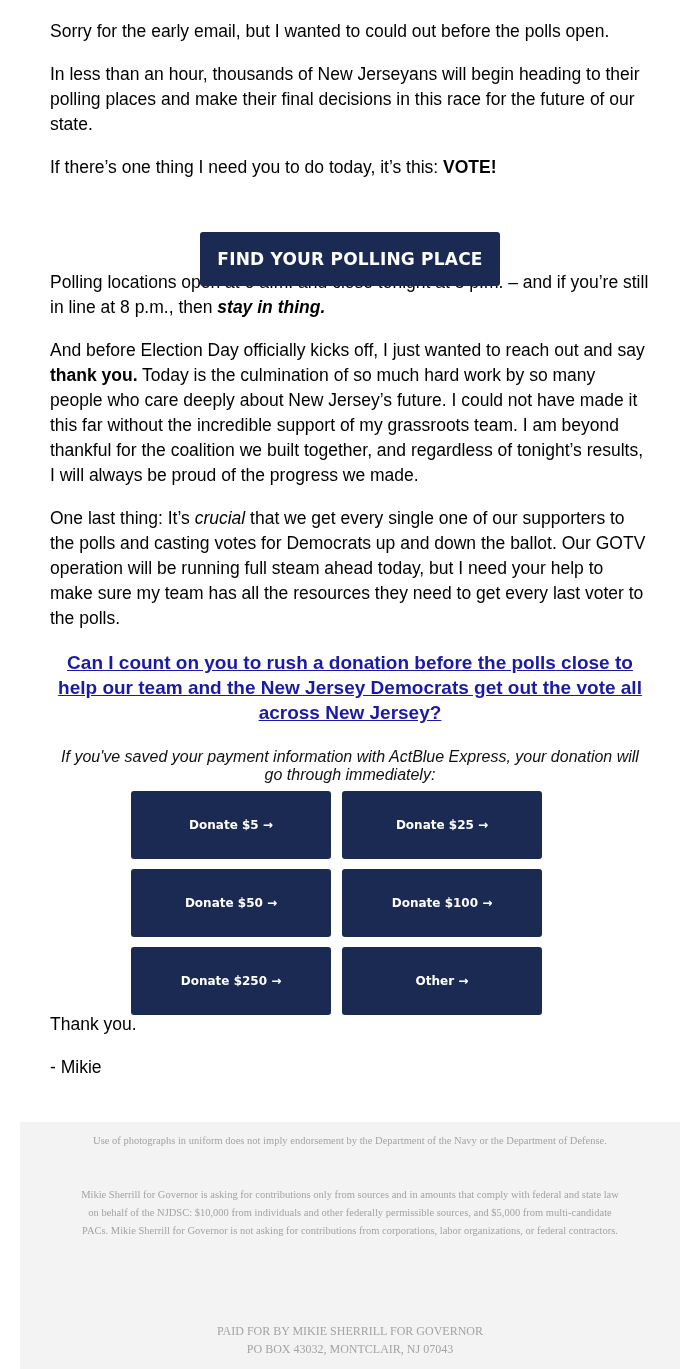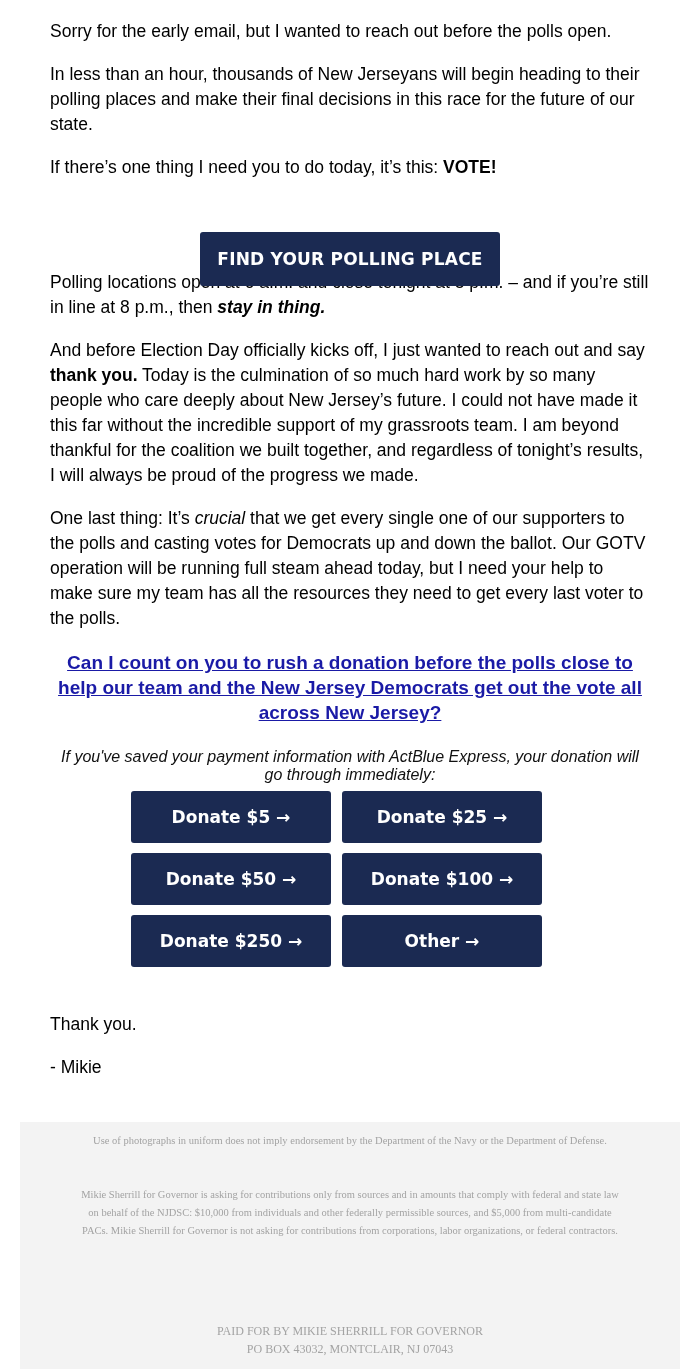--- a/index.html
+++ b/index.html
@@ -34,7 +34,7 @@
 <body>
 
 <div class="content">
-  <p class="body p1">Sorry for the early email, but I wanted to reach out before the polls open.</p>
+  <p class="body p1">Sorry for the early email, but I wanted to could out before the polls open.</p>
   <p class="body p2">In less than an hour, thousands of New Jerseyans will begin heading to their polling places and make their final decisions in this race for the future of our state.</p>
   <p class="body p3"><span>If there’s one thing I need you to do today, it’s this: </span><b>VOTE!</b></p>
   <p class="body p4"><span>Polling locations open at 6 a.m. and close tonight at 8 p.m. – and if you’re still in line at 8 p.m., then </span><b><i>stay in thing.</i></b></p>

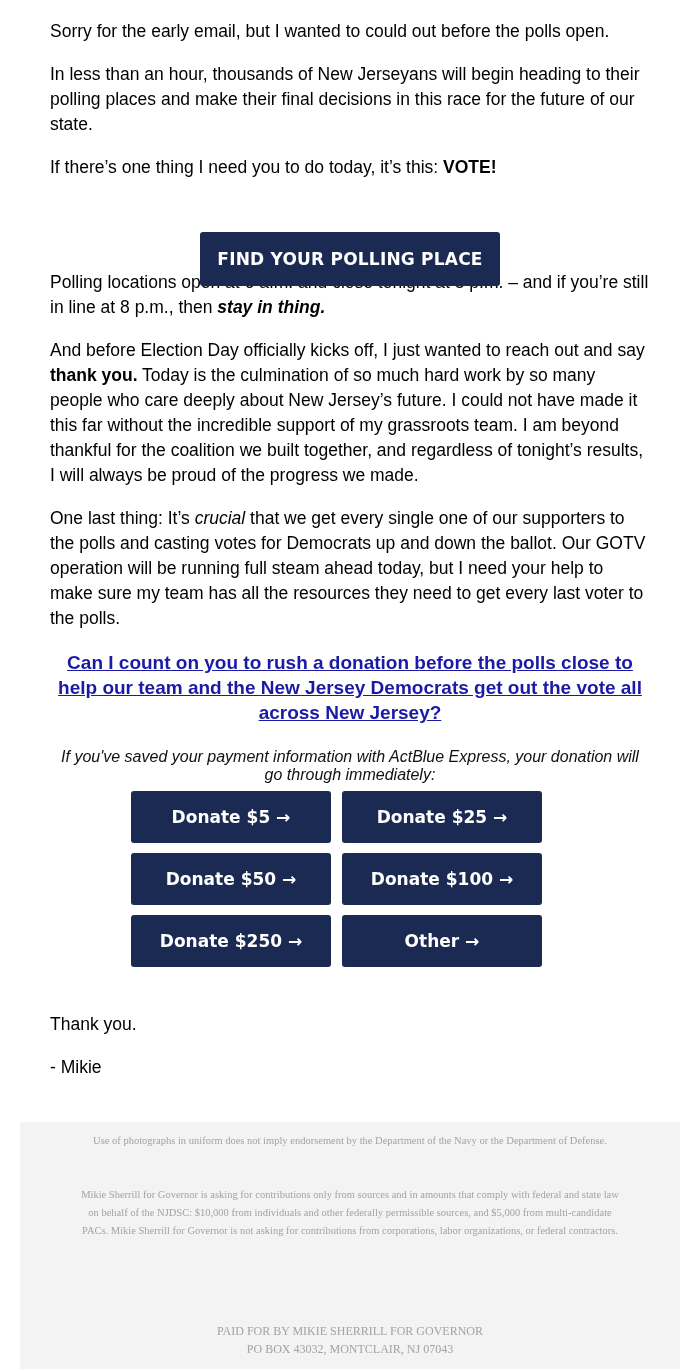--- a/index.html
+++ b/index.html
@@ -19,7 +19,7 @@
   .ask a { color: #1a1aa6; text-decoration: underline; }
   .express { position: absolute; left: 50px; top: 748px; width: 600px; text-align: center; font-size: 16px; font-style: italic; color: #111; }
   .grid { position: absolute; left: 131px; top: 791px; width: 411px; display: grid; grid-template-columns: 200px 200px; column-gap: 11px; row-gap: 10px; }
-  .grid .btn { height: 52px; font-size: 17px; }
+  .grid .btn { height: 68px; font-size: 12px; }
   .thanks { position: absolute; left: 50px; top: 1014px; font-size: 17.5px; }
   .sig { position: absolute; left: 50px; top: 1057px; font-size: 17.5px; }
   .footer { position: absolute; left: 20px; top: 1122px; width: 660px; height: 247px; background: #f3f3f3; font-family: Liberation Serif, serif; }

